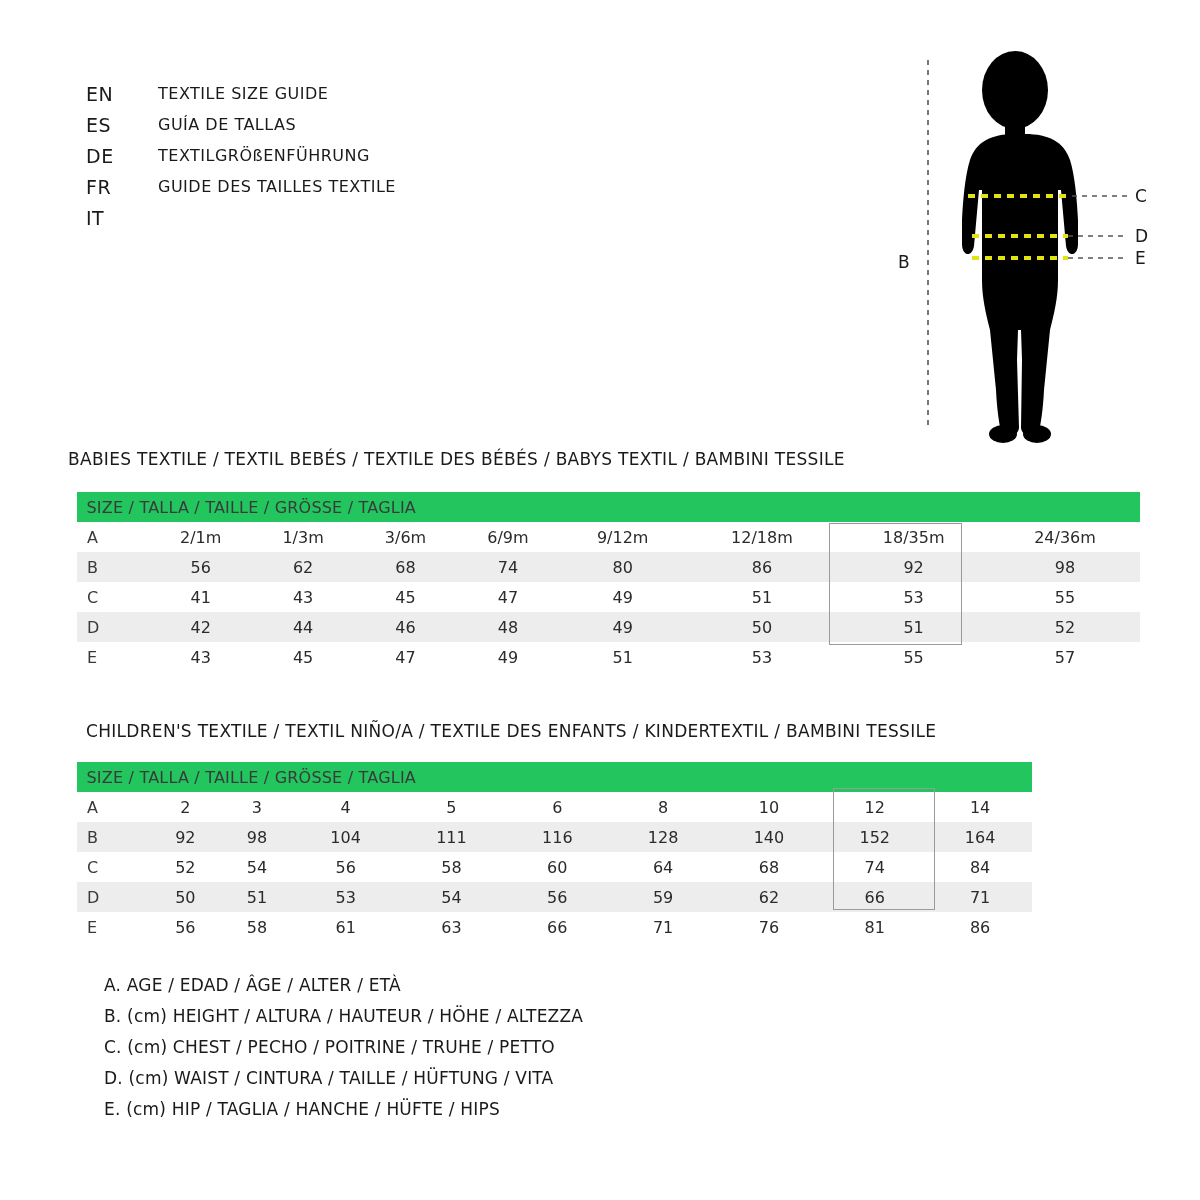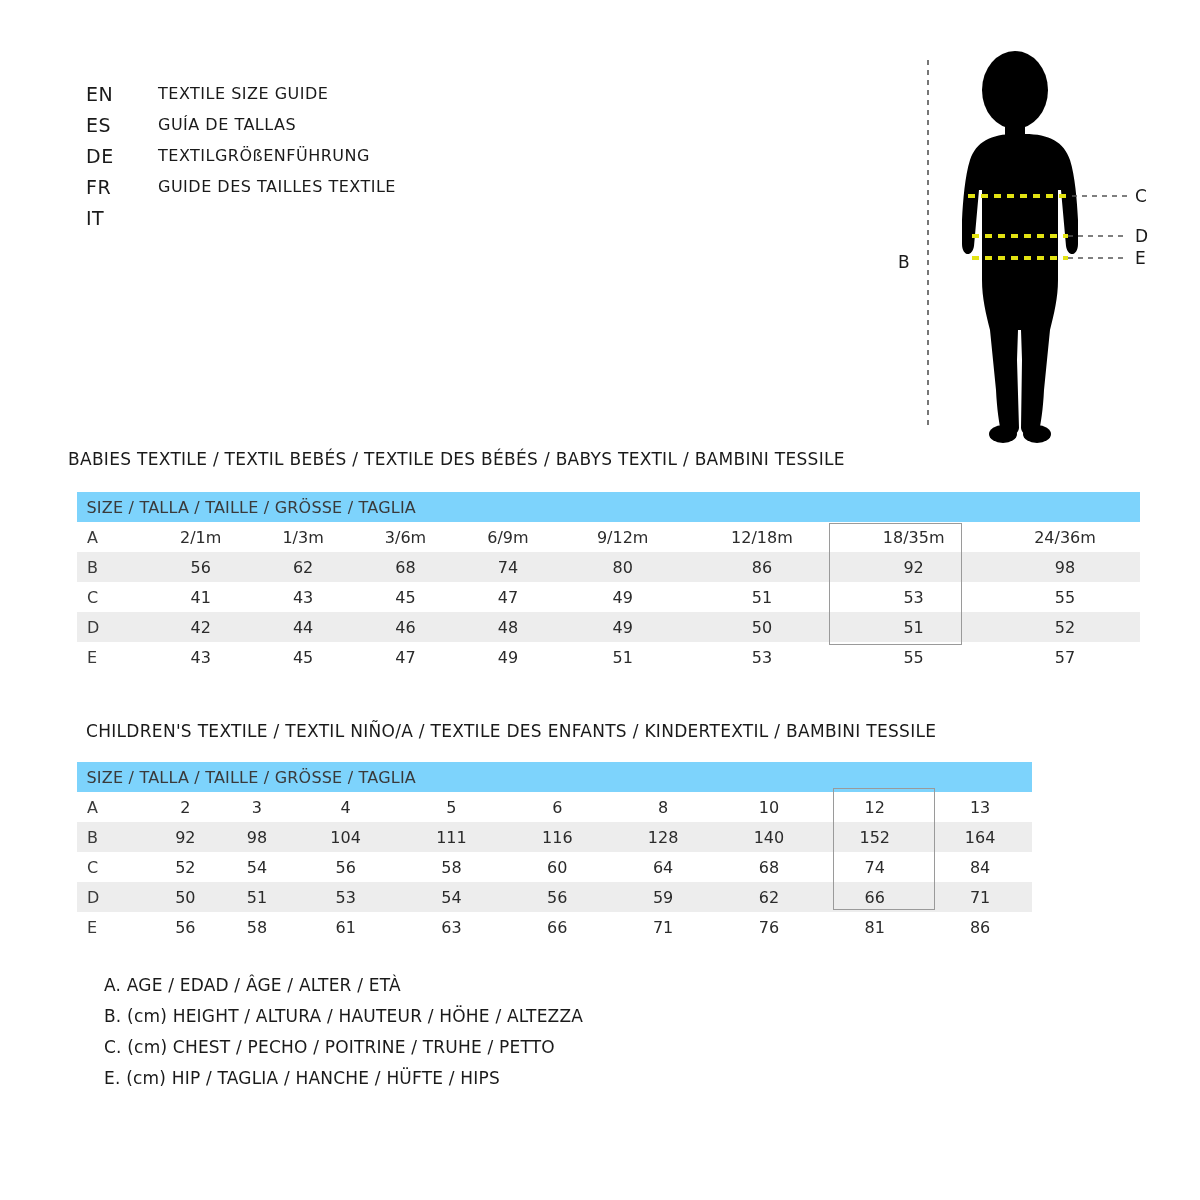--- a/index.html
+++ b/index.html
@@ -81,7 +81,7 @@
     vertical-align: middle;
   }
   .size-table thead th {
-    background: #7dd3fc;
+    background: #22c55e;
     color: #3a3a3a;
     text-align: left;
     padding-left: 10px;

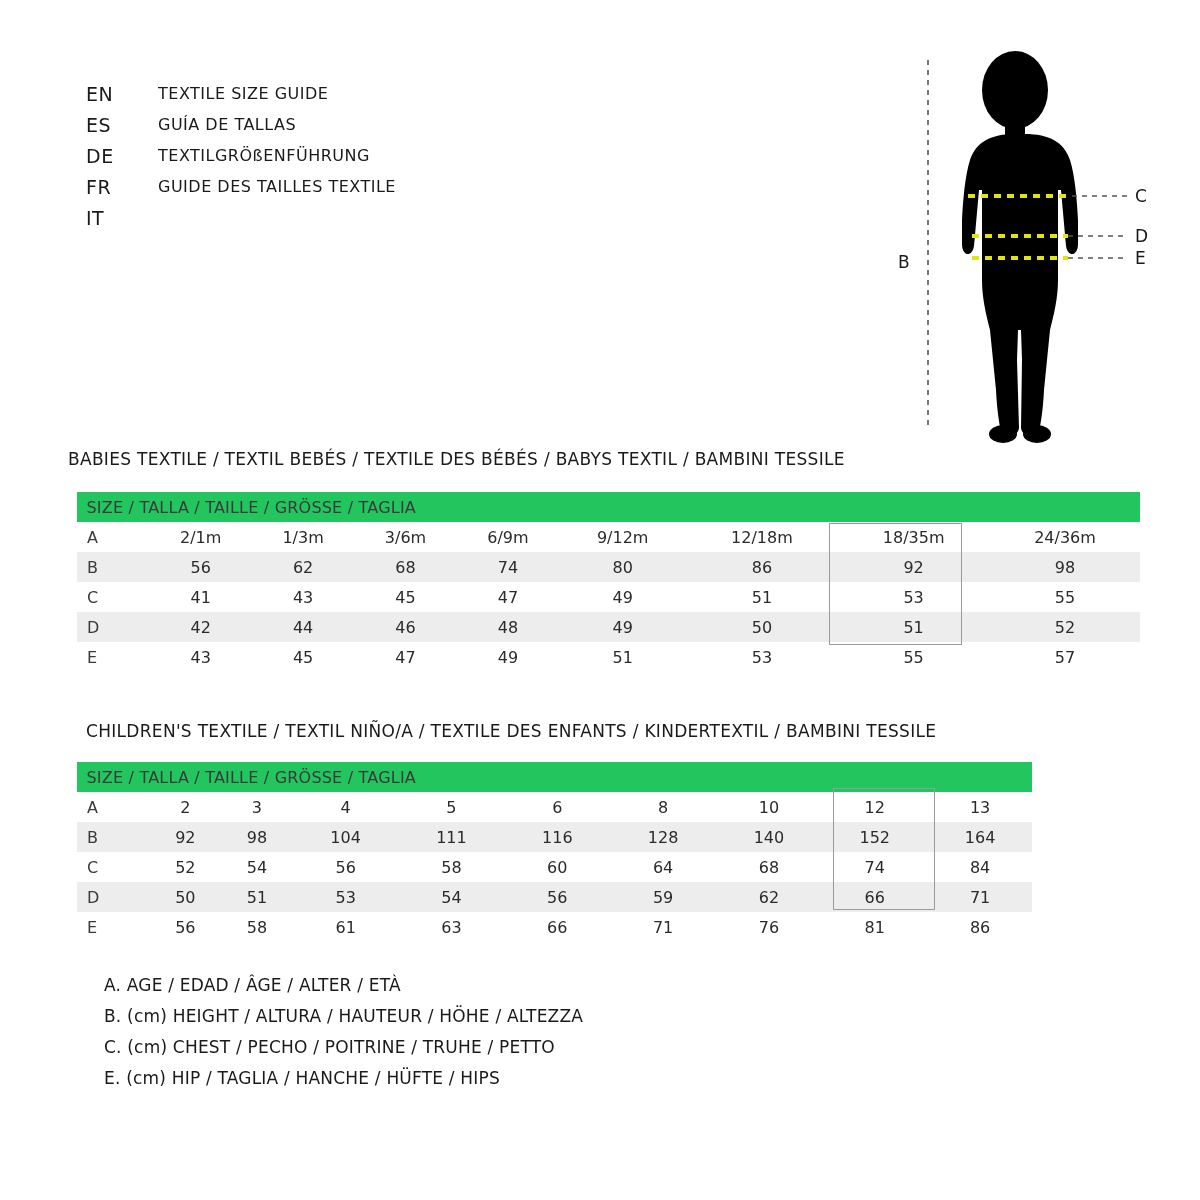--- a/index.html
+++ b/index.html
@@ -301,7 +301,7 @@
       <td>8</td>
       <td>10</td>
       <td>12</td>
-      <td>13</td>
+      <td>14</td>
     </tr>
     <tr class="shaded">
       <td class="rowlabel">B</td>

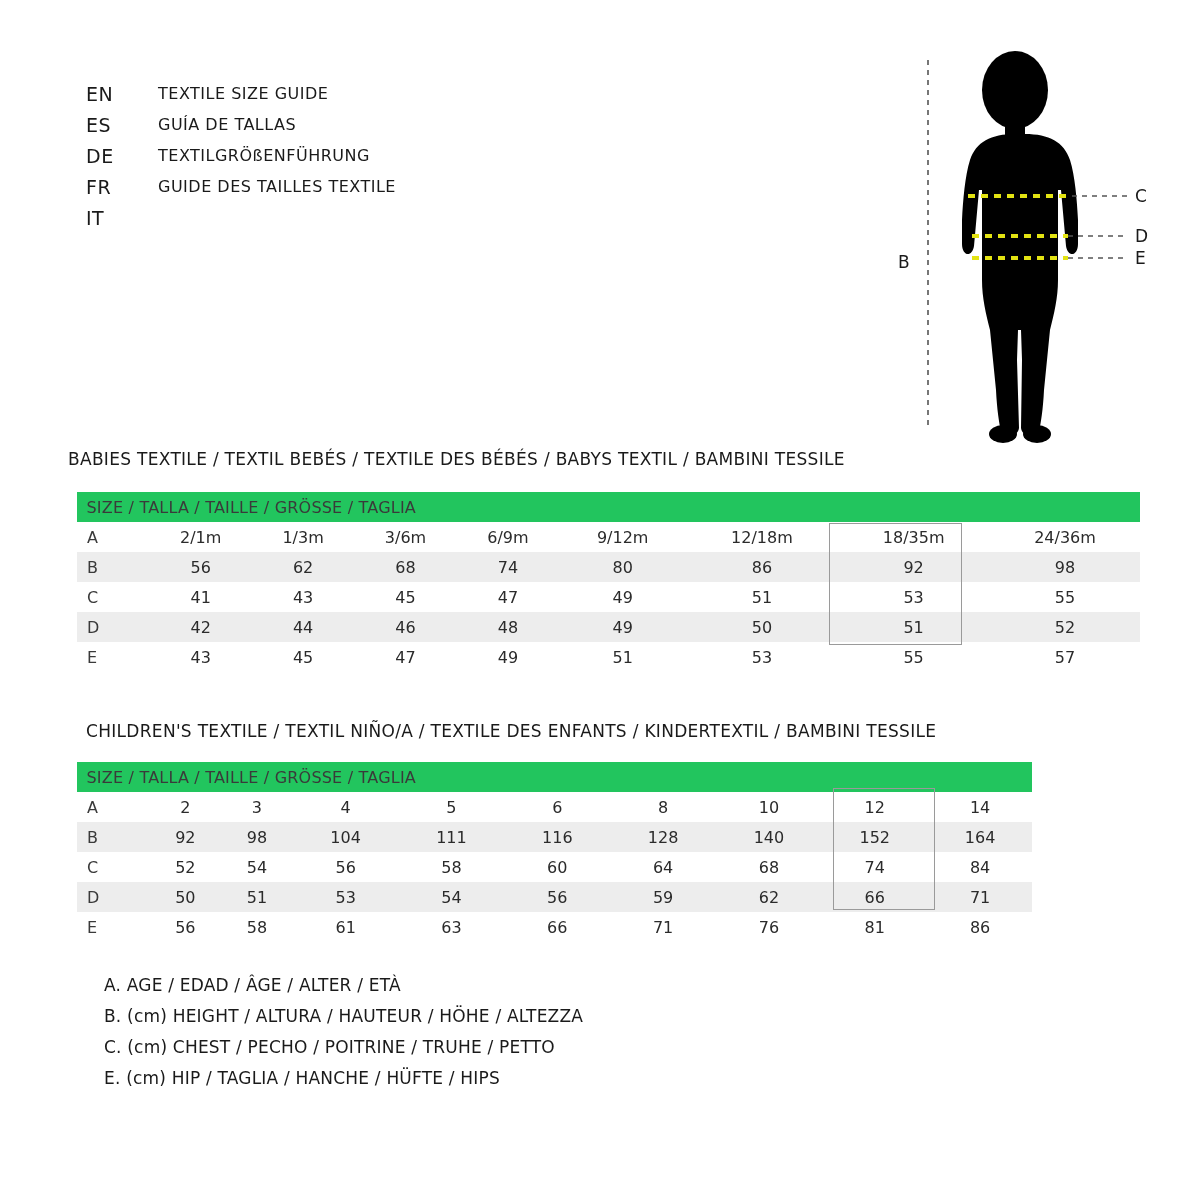--- a/index.html
+++ b/index.html
@@ -359,6 +359,7 @@
   <div class="legend-line">A. AGE / EDAD / ÂGE / ALTER / ETÀ</div>
   <div class="legend-line">B. (cm) HEIGHT / ALTURA / HAUTEUR / HÖHE / ALTEZZA</div>
   <div class="legend-line">C. (cm) CHEST / PECHO / POITRINE / TRUHE / PETTO</div>
+  <div class="legend-line">D. (cm) WAIST / CINTURA / TAILLE / HÜFTUNG / VITA</div>
   <div class="legend-line">E. (cm) HIP / TAGLIA / HANCHE / HÜFTE / HIPS</div>
 </div>
 

